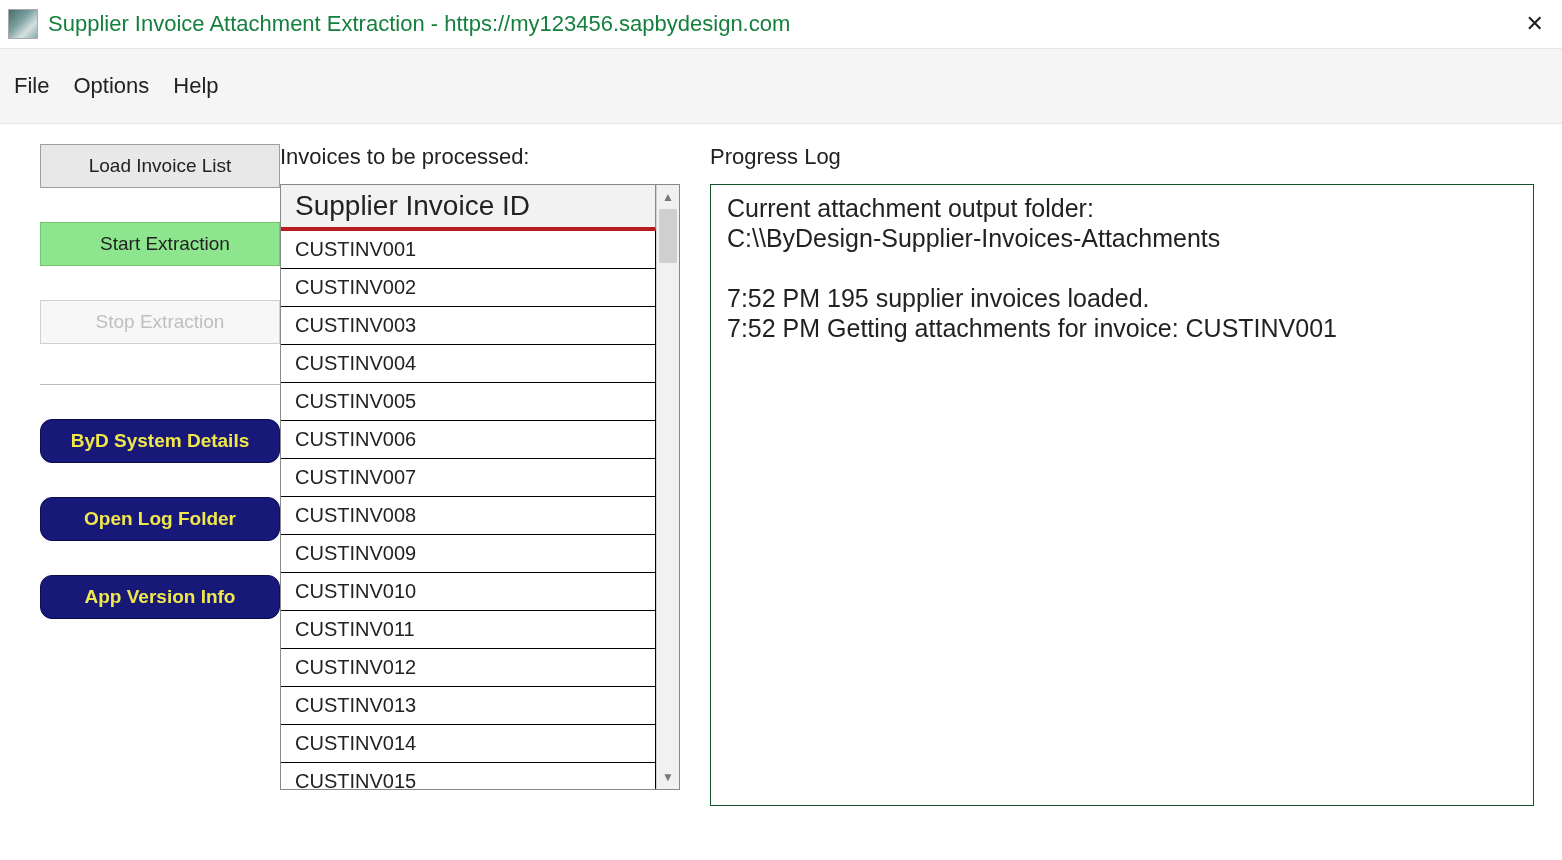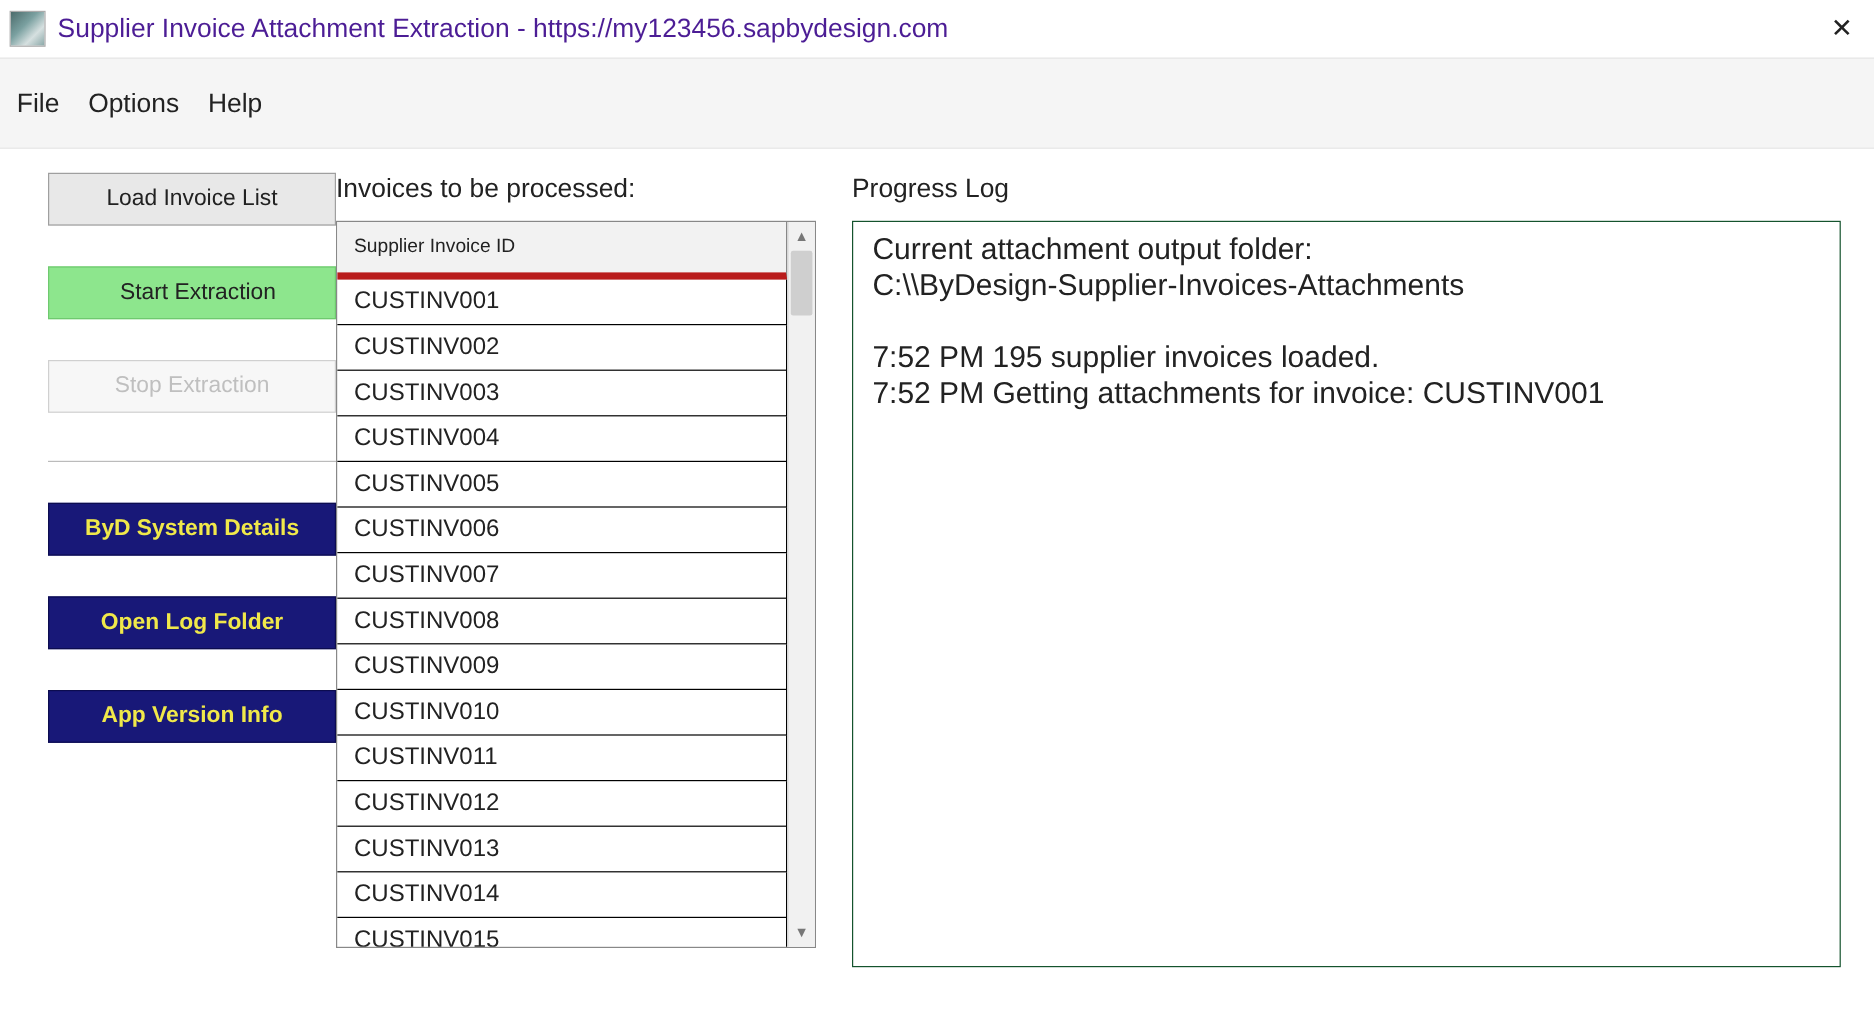--- a/index.html
+++ b/index.html
@@ -7,7 +7,7 @@
   
   .titlebar{display:flex;align-items:center;height:48px;padding:0 8px;}
   .titlebar .app-icon{width:28px;height:28px;margin-right:10px;background:linear-gradient(135deg,#4b6b6b 0%,#7aa0a0 40%,#d6e0e0 70%,#8aa8a8 100%);border:1px solid #aaa;}
-  .titlebar .title{font-size:22px;color:#4c1d95;}
+  .titlebar .title{font-size:22px;color:#15803d;}
   .titlebar .spacer{flex:1;}
   .titlebar .close{font-size:22px;line-height:22px;cursor:pointer;padding:6px 10px;font-family:Arial,sans-serif;}
   

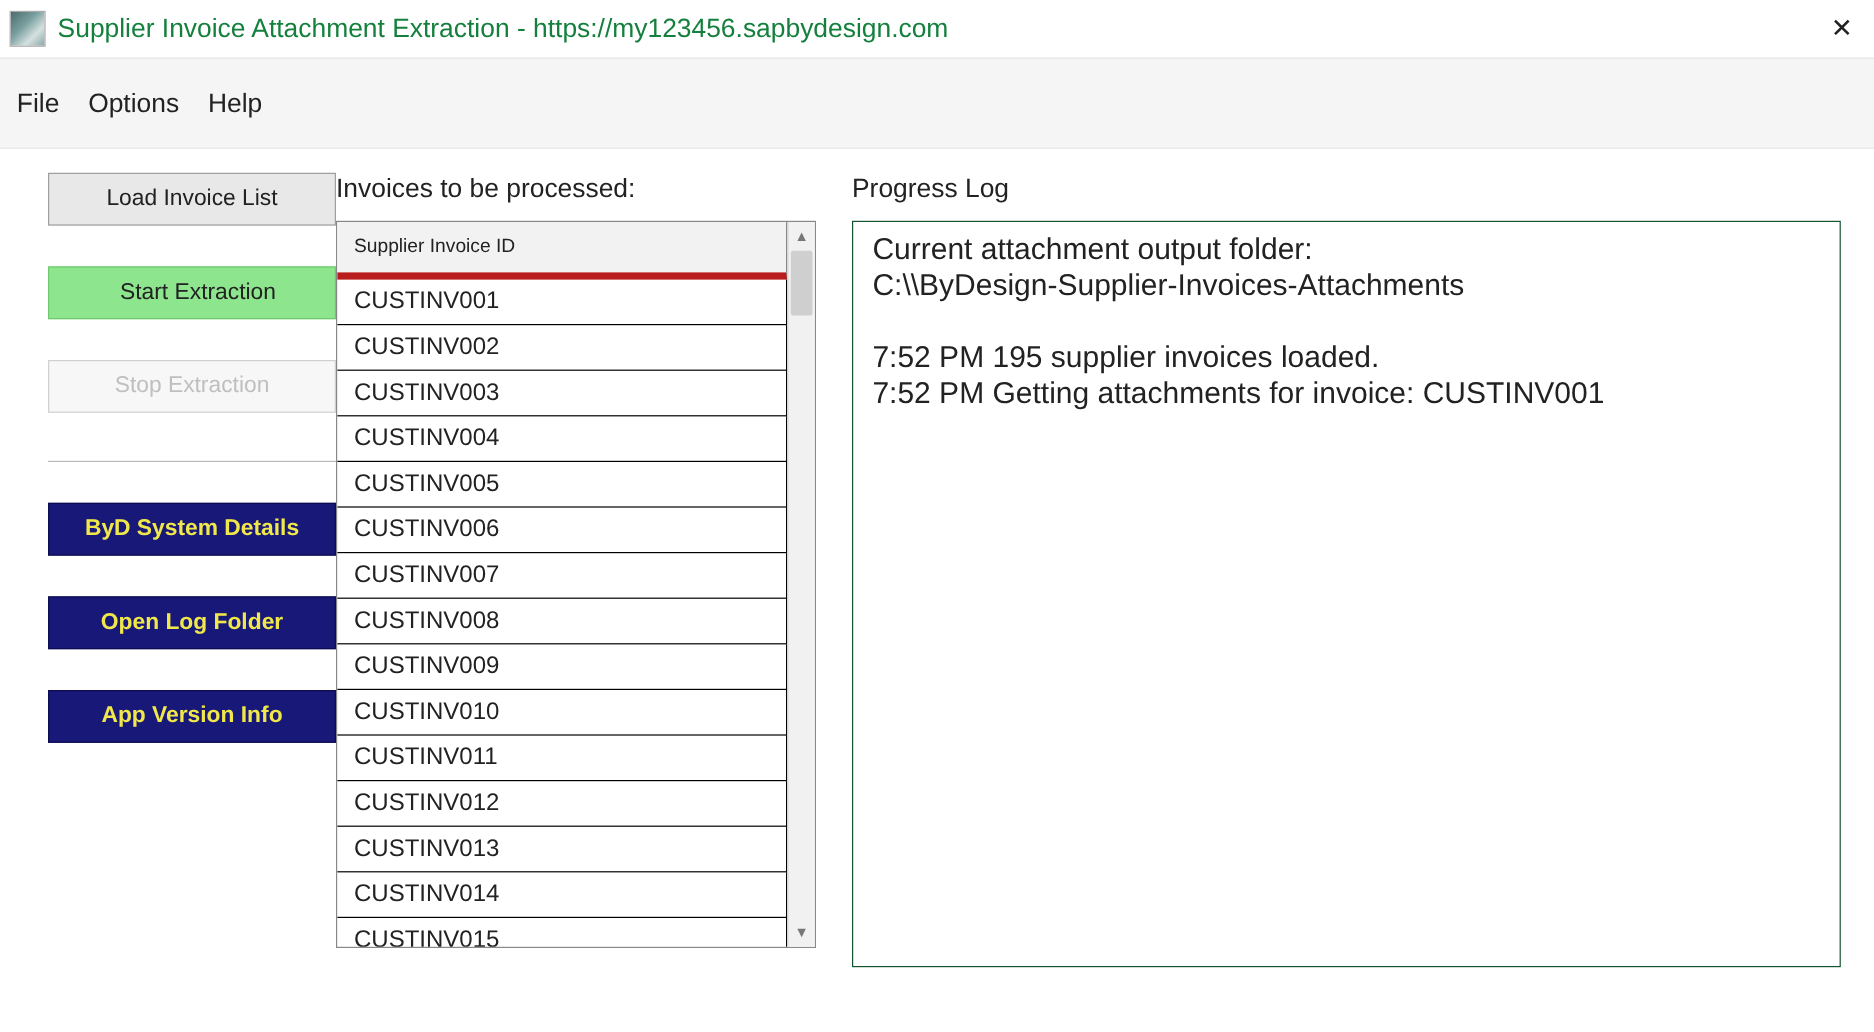--- a/index.html
+++ b/index.html
@@ -27,7 +27,7 @@
   .section-label{font-size:22px;margin-bottom:14px;}
   .grid-wrap{border:1px solid #888;height:604px;display:flex;background:#fff;}
   .grid{flex:1;overflow:hidden;}
-  .grid-header{height:42px;display:flex;align-items:center;padding:0 14px;background:#f2f2f2;border-bottom:6px solid #b91c1c;border-right:1px solid #888;font-size:16px;}
+  .grid-header{height:42px;display:flex;align-items:center;padding:0 14px;background:#f2f2f2;border-bottom:4px solid #b91c1c;border-right:1px solid #888;font-size:28px;}
   .grid-rows{}
   .grid-row{height:37px;display:flex;align-items:center;padding:0 14px;border-bottom:1px solid #000;border-right:1px solid #000;font-size:20px;}
   .scrolltrack{width:22px;background:#f1f1f1;border-left:1px solid #d0d0d0;position:relative;}

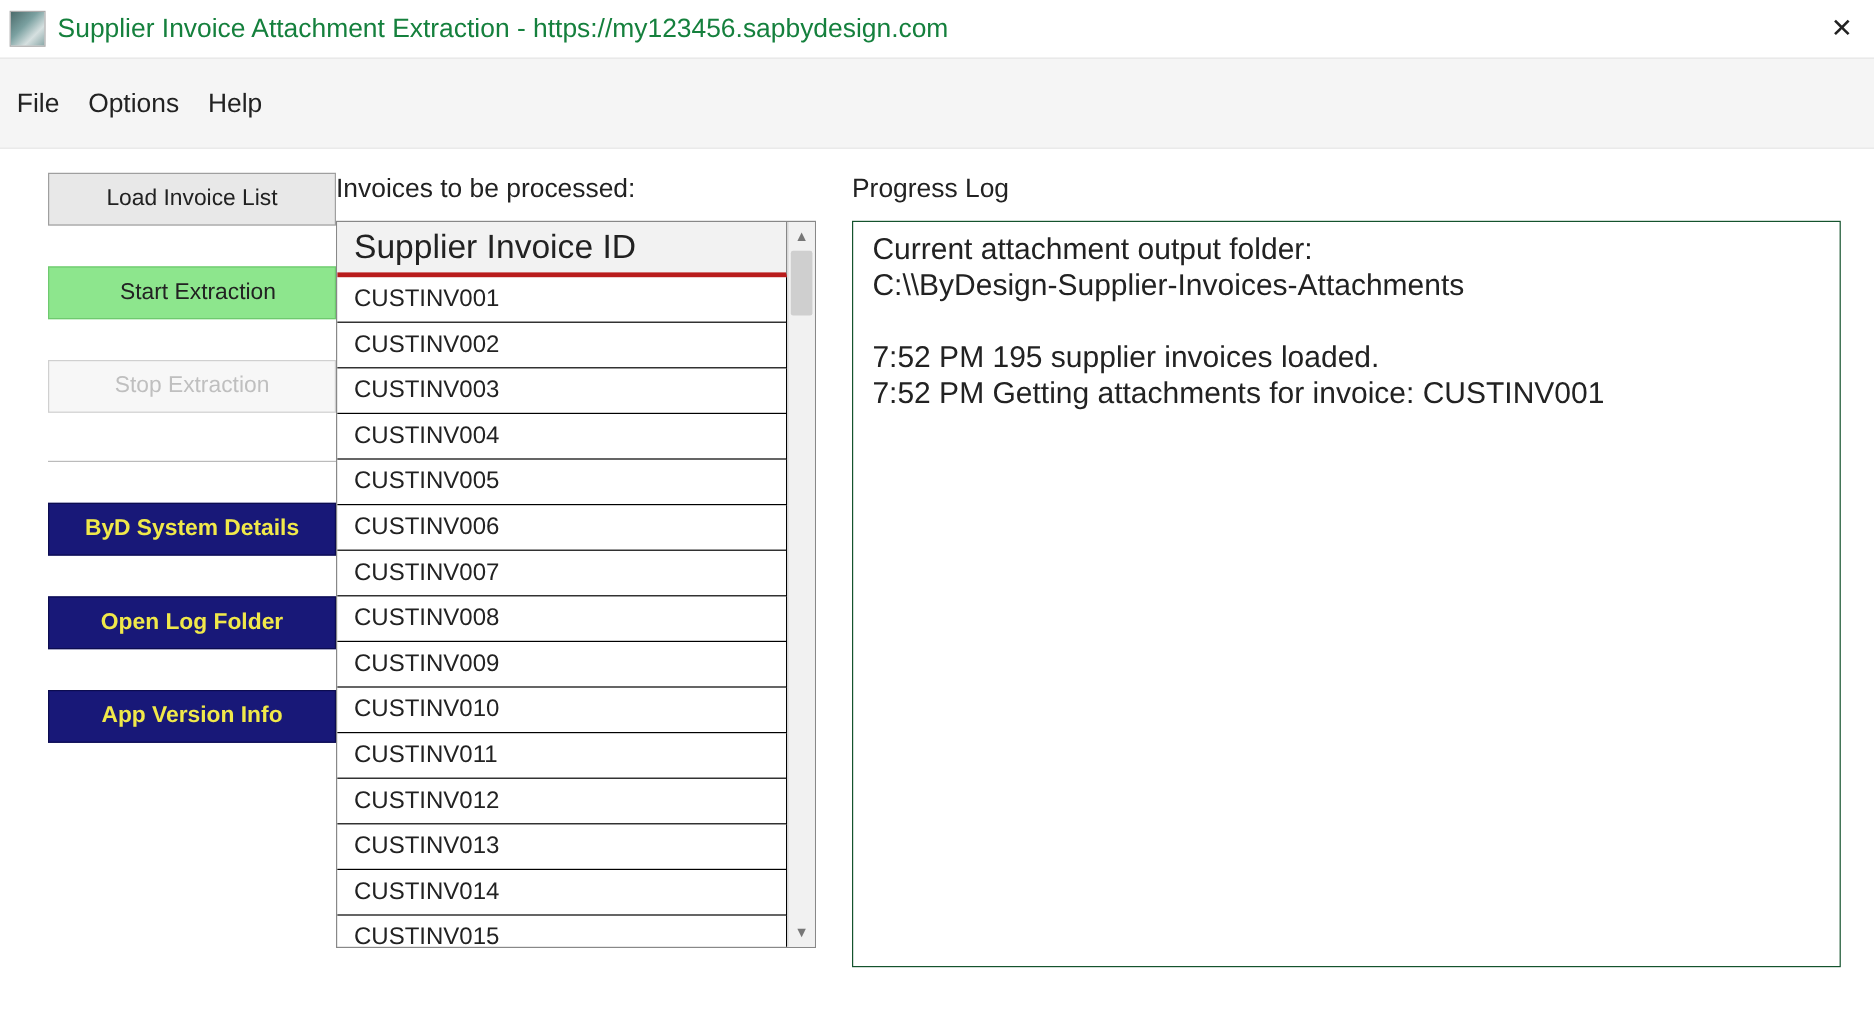--- a/index.html
+++ b/index.html
@@ -21,7 +21,7 @@
   .btn.green{background:#8de68d;color:#222;border-color:#6fc96f;padding-left:10px;}
   .btn.disabled{background:#f7f7f7;color:#bfbfbf;border-color:#d0d0d0;}
   .divider{border:none;border-top:1px solid #bbb;margin:6px 0 34px 0;}
-  .btn.navy{background:#181878;color:#f0e84a;border-color:#0c0c50;font-weight:600;}
+  .btn.navy{background:#181878;color:#f0e84a;border-color:#0c0c50;font-weight:600;border-radius:12px;}
   
   .center{width:400px;display:flex;flex-direction:column;}
   .section-label{font-size:22px;margin-bottom:14px;}

